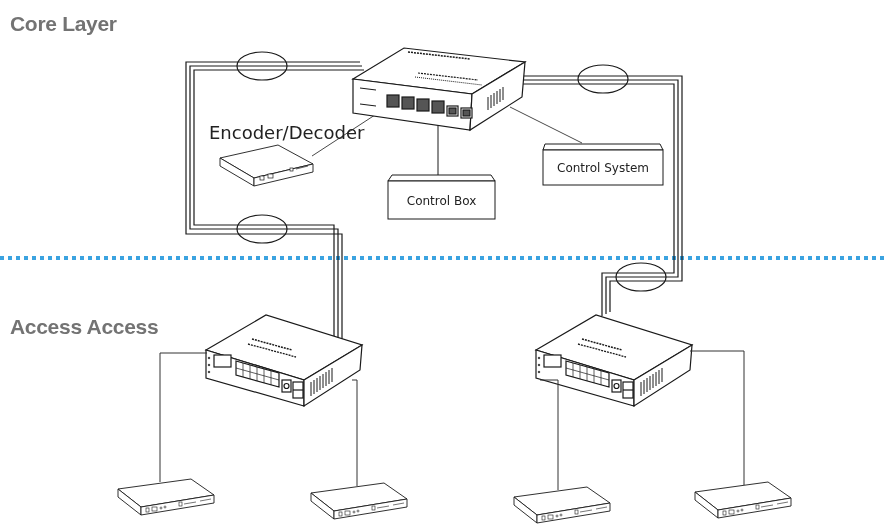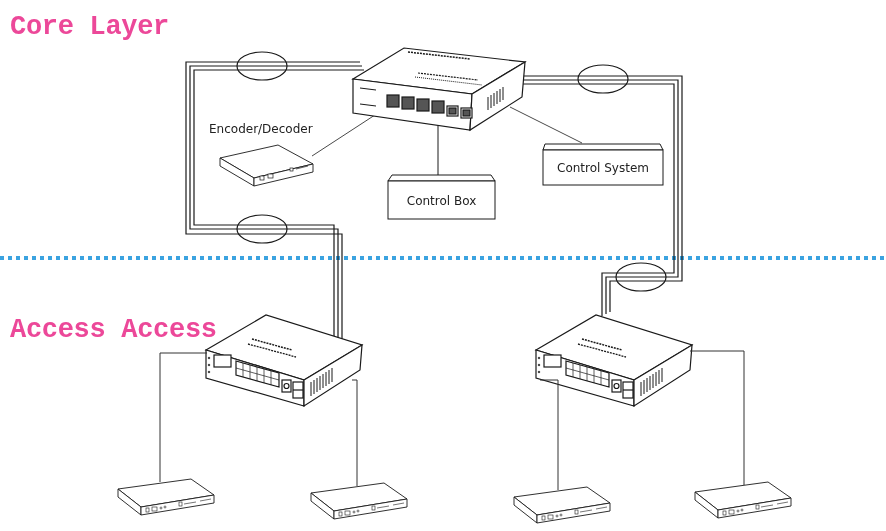--- a/index.html
+++ b/index.html
@@ -4,7 +4,7 @@
 <style>
   html, body { margin: 0; padding: 0; background: #ffffff; }
   body { width: 886px; height: 531px; position: relative; overflow: hidden; font-family: "DejaVu Sans", sans-serif; }
-  .layer-title { position: absolute; font-family: Liberation Mono, monospace; font-weight: bold; font-size: 27px; color: #ec4899; letter-spacing: -0.3px; }
+  .layer-title { position: absolute; font-family: Liberation Sans, sans-serif; font-weight: bold; font-size: 21px; color: #737373; letter-spacing: -0.3px; }
   #core-title { left: 10px; top: 12px; }
   #access-title { left: 10px; top: 315px; }
   .label { position: absolute; font-family: "DejaVu Sans", sans-serif; color: #222; white-space: nowrap; }

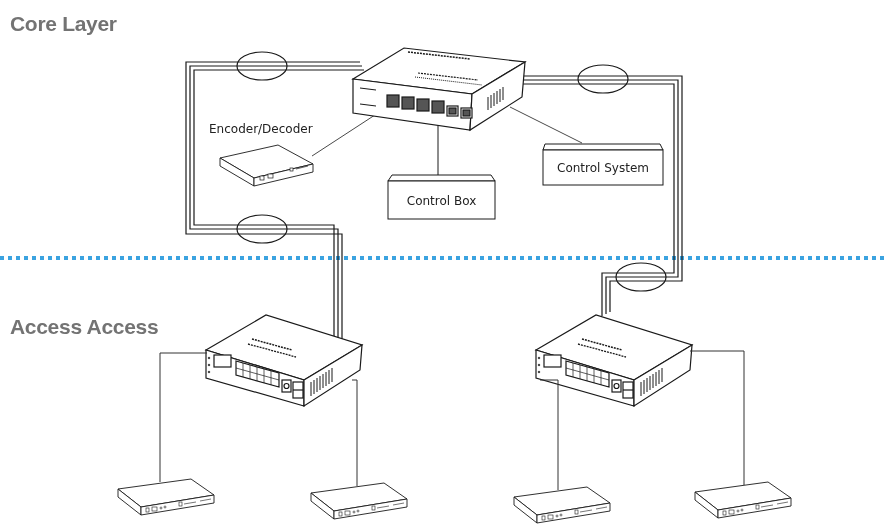--- a/index.html
+++ b/index.html
@@ -8,7 +8,7 @@
   #core-title { left: 10px; top: 12px; }
   #access-title { left: 10px; top: 315px; }
   .label { position: absolute; font-family: "DejaVu Sans", sans-serif; color: #222; white-space: nowrap; }
-  #enc-label { left: 209px; top: 122px; font-size: 12px; }
+  #enc-label { left: 209px; top: 122px; font-size: 18px; }
   svg { position: absolute; left: 0; top: 0; }
   .box-text { font-family: "DejaVu Sans", sans-serif; font-size: 12px; fill: #222; }
 </style>

